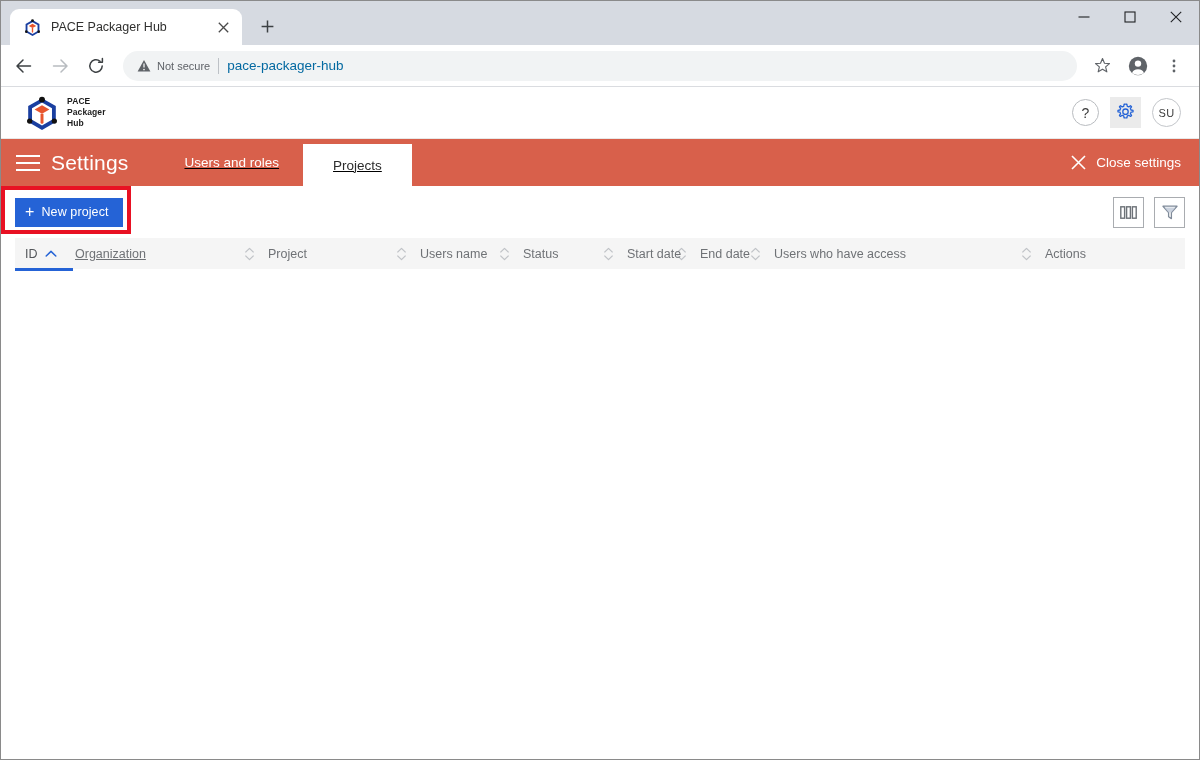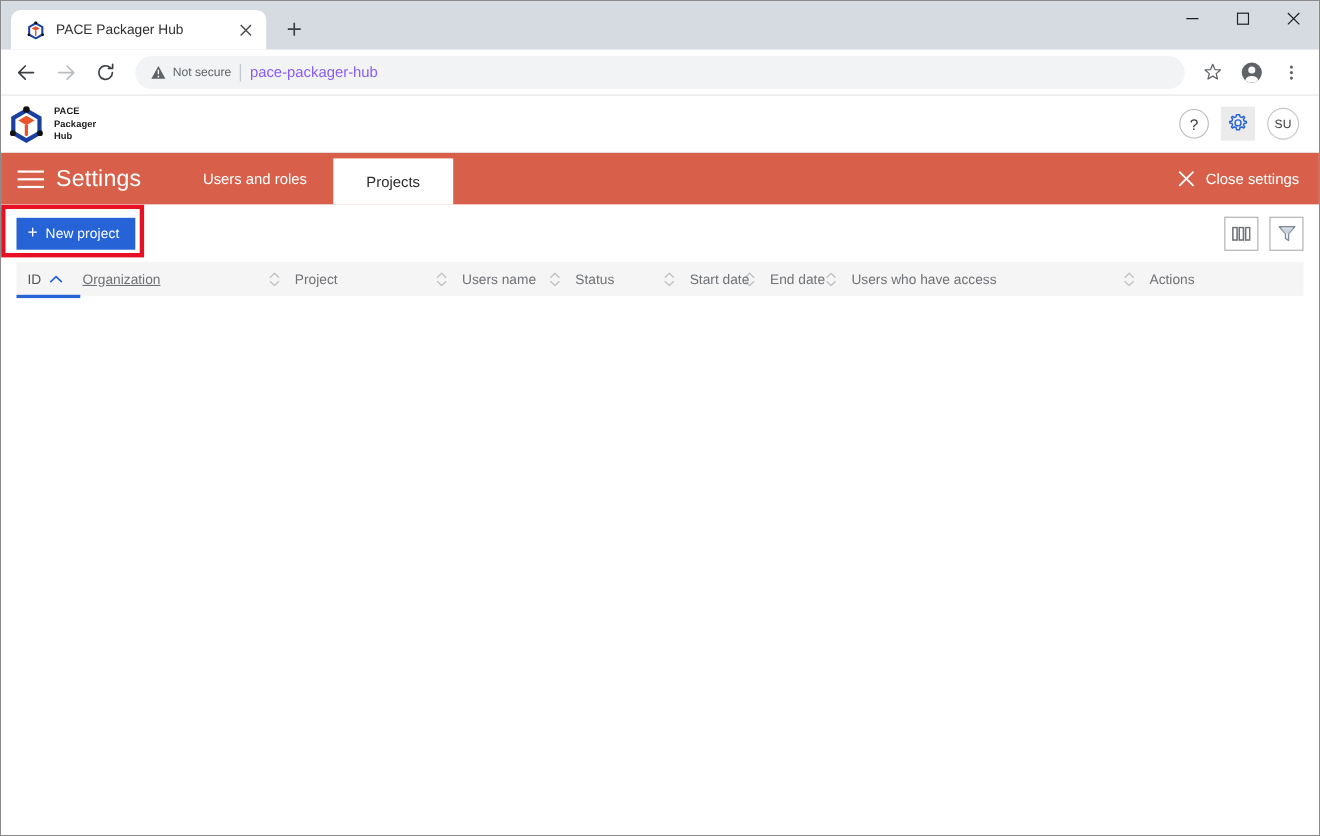--- a/index.html
+++ b/index.html
@@ -120,7 +120,7 @@
     flex: 0 0 auto;
   }
   .omniurl {
-    font-size: 13.5px; color: #8b5cf6;
+    font-size: 13.5px; color: #0369a1;
     white-space: nowrap; overflow: hidden; text-overflow: ellipsis;
     flex: 1 1 auto;
   }

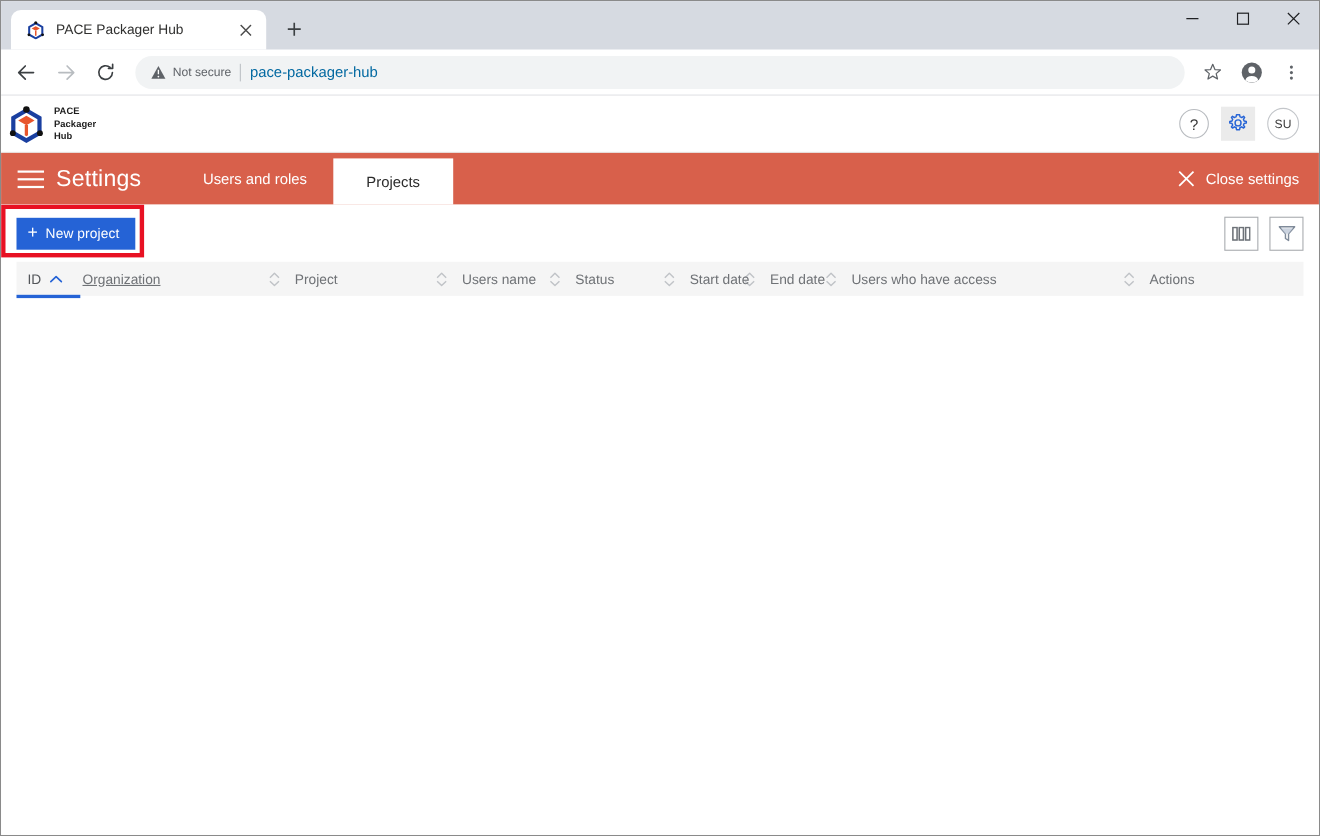--- a/index.html
+++ b/index.html
@@ -132,7 +132,7 @@
     background: #ffffff;
     display: flex;
     align-items: center;
-    padding: 0 18px 0 6px;
+    padding: 0 18px 0 24px;
     border-bottom: 1px solid #e8e8e8;
     flex: 0 0 auto;
   }

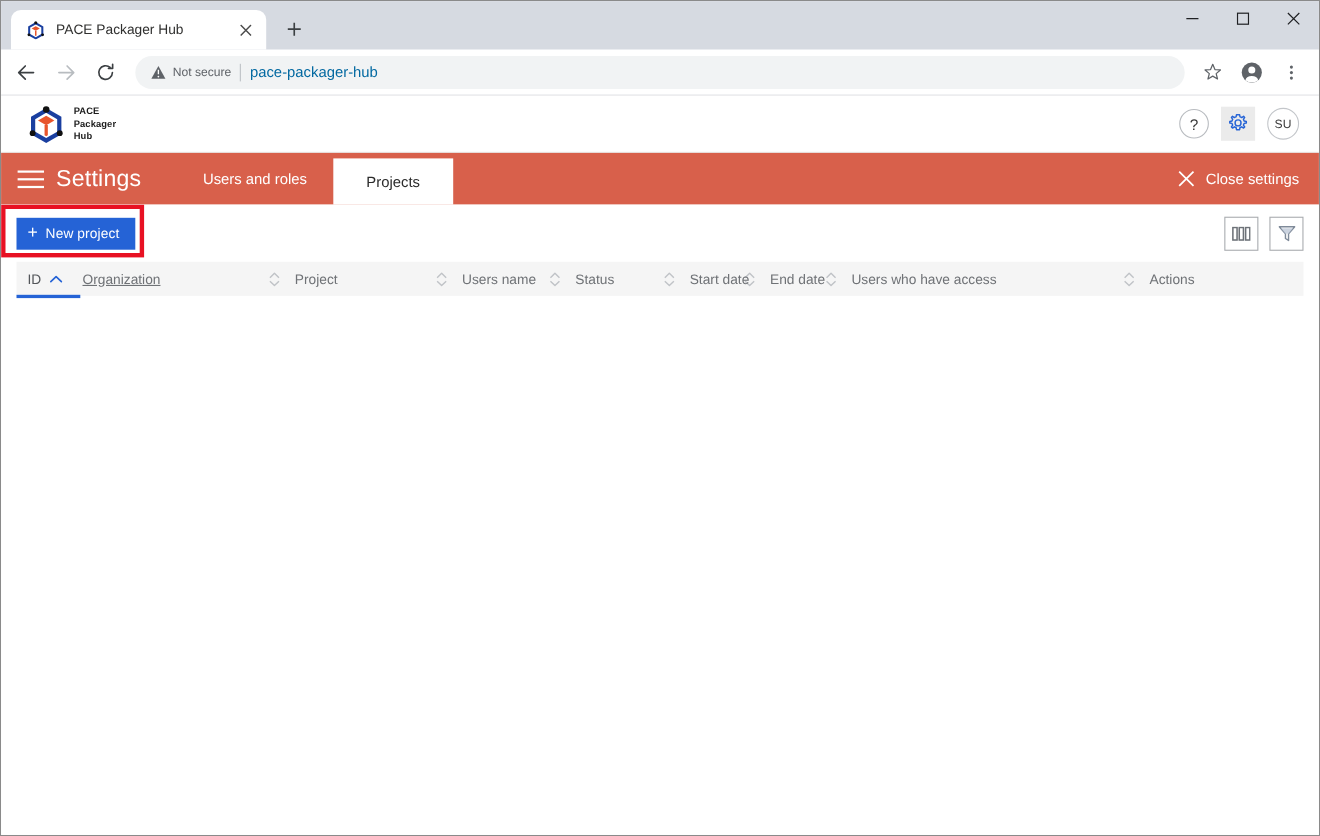--- a/index.html
+++ b/index.html
@@ -193,7 +193,7 @@
     padding: 0 14px 0 4px;
     letter-spacing: .2px;
   }
-  .navtabs { display: flex; align-items: stretch; margin-left: 18px; }
+  .navtabs { display: flex; align-items: stretch; margin-left: 18px; text-decoration: underline; }
   .navtab {
     display: flex; align-items: center;
     padding: 0 24px;

